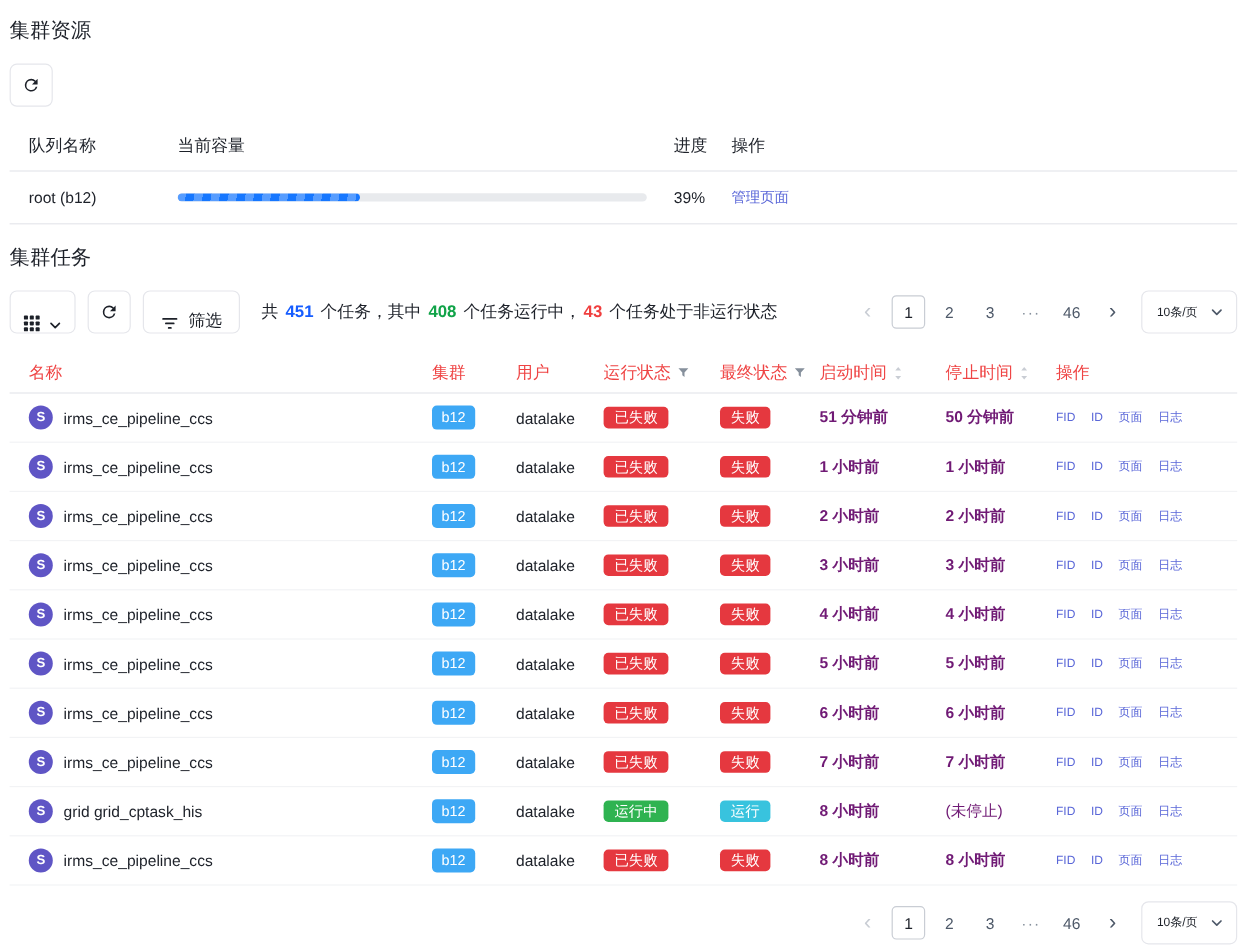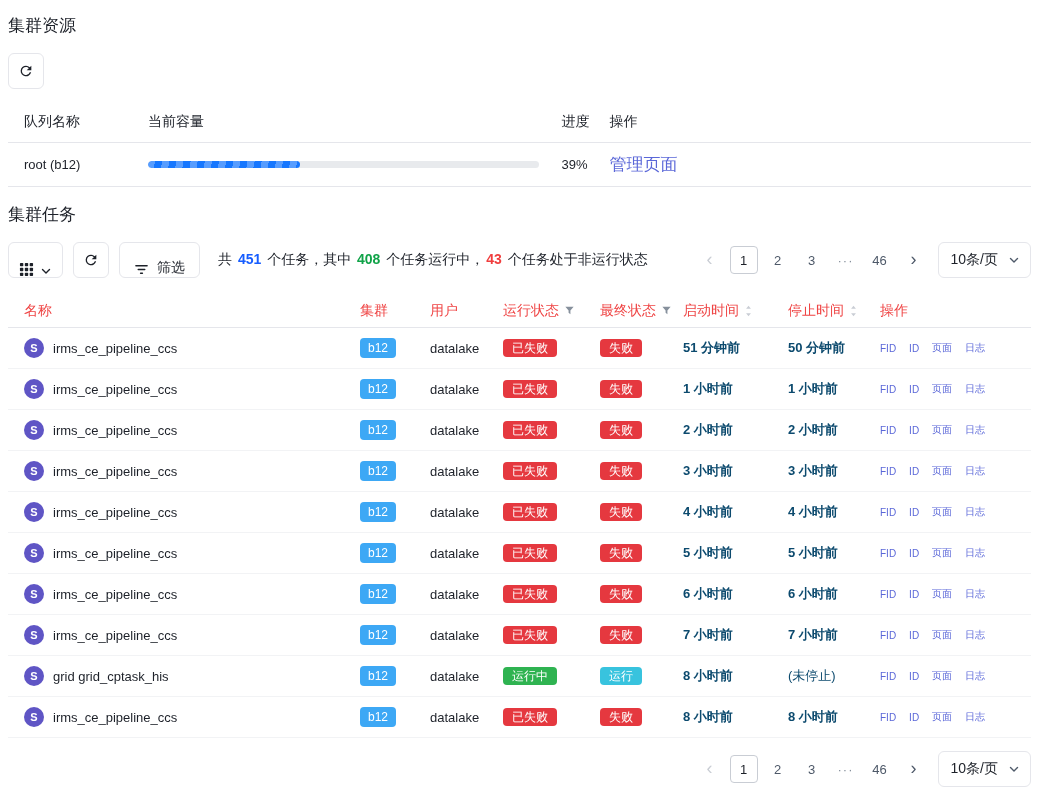--- a/index.html
+++ b/index.html
@@ -43,7 +43,7 @@
     height: 100%; border-radius: 4px; background: var(--progress);
     background-image: repeating-linear-gradient(100deg, rgba(255,255,255,.28) 0 7px, transparent 7px 14px);
   }
-  a.link { color: var(--link); text-decoration: none; cursor: pointer; font-size: 17px; }
+  a.link { color: var(--link); text-decoration: none; cursor: pointer; font-size: 12px; }
 
   
   .tasks-title { margin-top: 16px; }

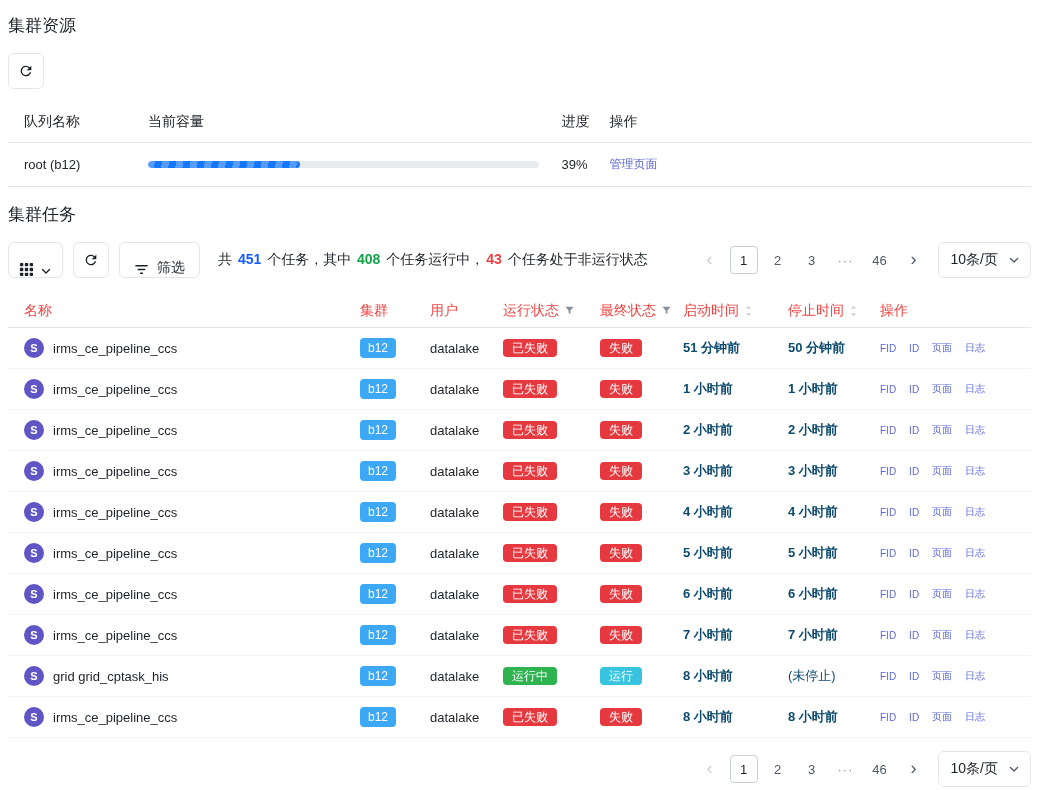--- a/index.html
+++ b/index.html
@@ -68,7 +68,7 @@
   .select {
     height: 36px; border: 1px solid #e5e6eb; border-radius: 6px; background: #fff;
     display: inline-flex; align-items: center; gap: 10px; padding: 0 10px 0 12px;
-    font-size: 14px; cursor: pointer; color: #1d2129;
+    font-size: 10px; cursor: pointer; color: #1d2129;
   }
   .select svg { color: #4e5969; }
 

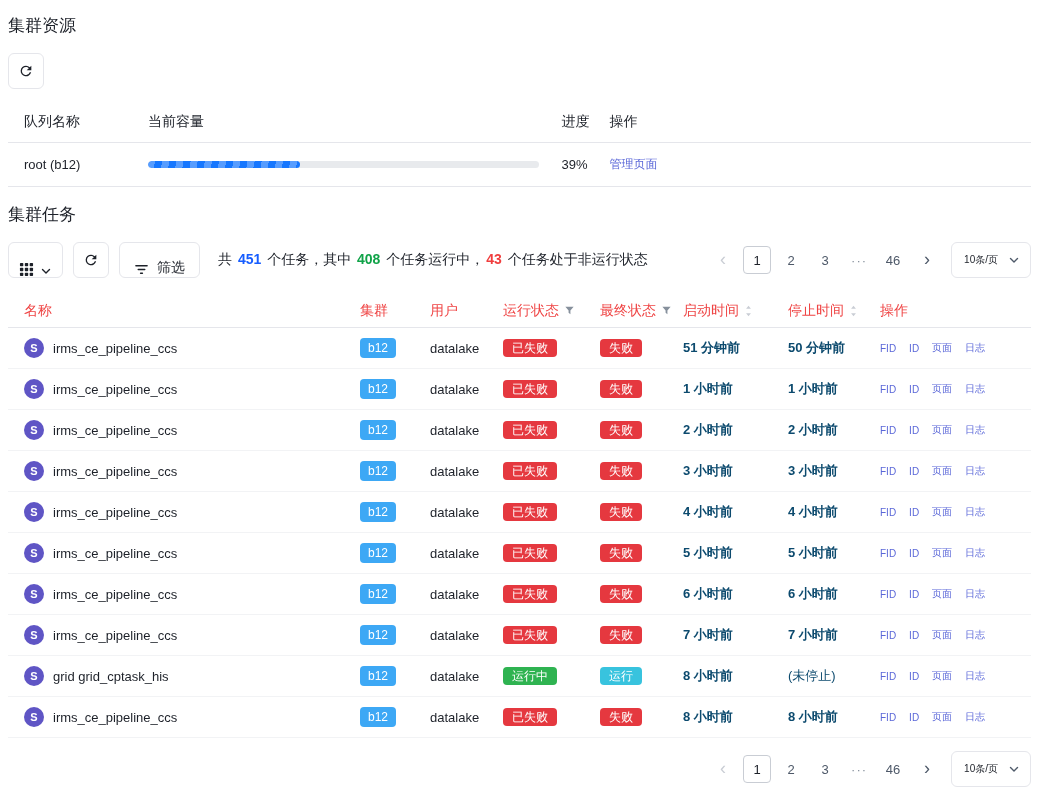--- a/index.html
+++ b/index.html
@@ -99,7 +99,7 @@
   .badge.fail { background: var(--red); }
   .badge.success { background: var(--green); }
   .badge.processing { background: var(--cyan); }
-  .time { font-weight: 700; font-size: 13px; color: #0c4a6e; }
+  .time { font-weight: 700; font-size: 13px; color: #701a75; }
   .time.plain { font-weight: 400; }
   .actions { display: flex; align-items: center; gap: 13px; }
   .act-link { color: var(--link); font-size: 10px; text-decoration: none; cursor: pointer; white-space: nowrap; }

